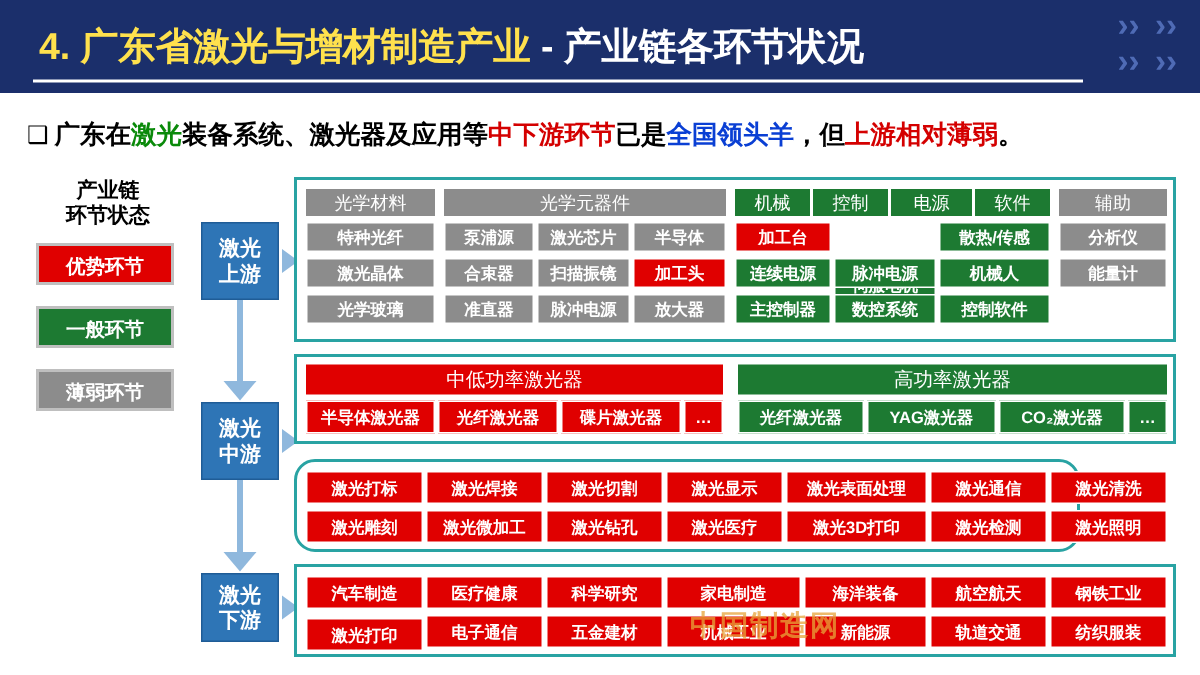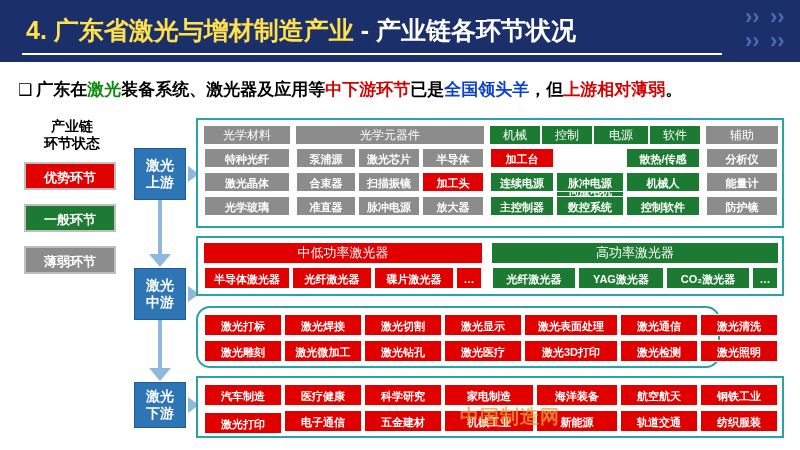--- a/index.html
+++ b/index.html
@@ -185,7 +185,6 @@
   <div class="grp-title c-gray" style="position:absolute;left:508px;top:6px;width:72px;height:18px;line-height:18px;">辅助</div>
   <div class="cell c-gray" style="position:absolute;left:508px;top:28px;width:72px;height:20px;line-height:20px;">分析仪</div>
   <div class="cell c-gray" style="position:absolute;left:508px;top:52px;width:72px;height:20px;line-height:20px;">能量计</div>
-  <div class="cell c-gray" style="position:absolute;left:508px;top:76px;width:72px;height:20px;line-height:20px;">防护镜</div>
 </div>
 
 <div class="panel" style="left:196px;top:236px;width:588px;height:60px;">

